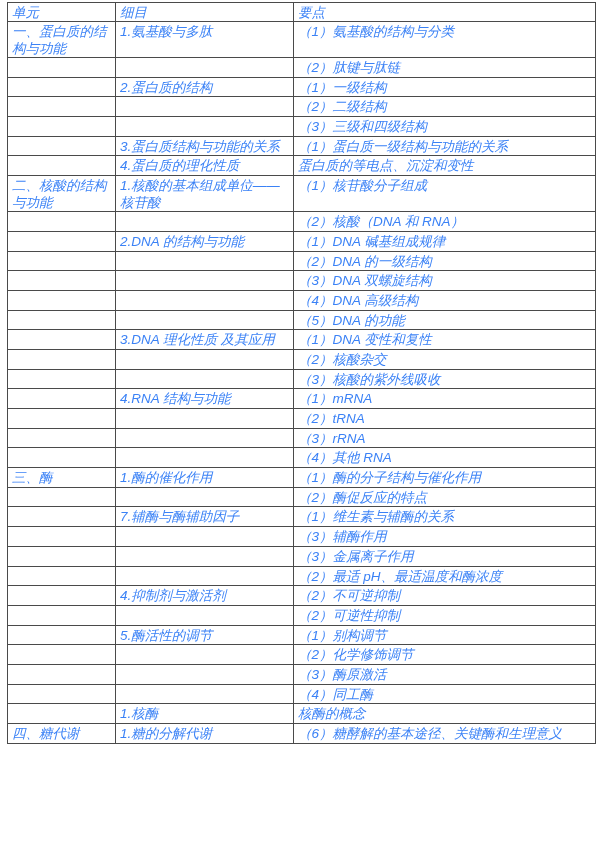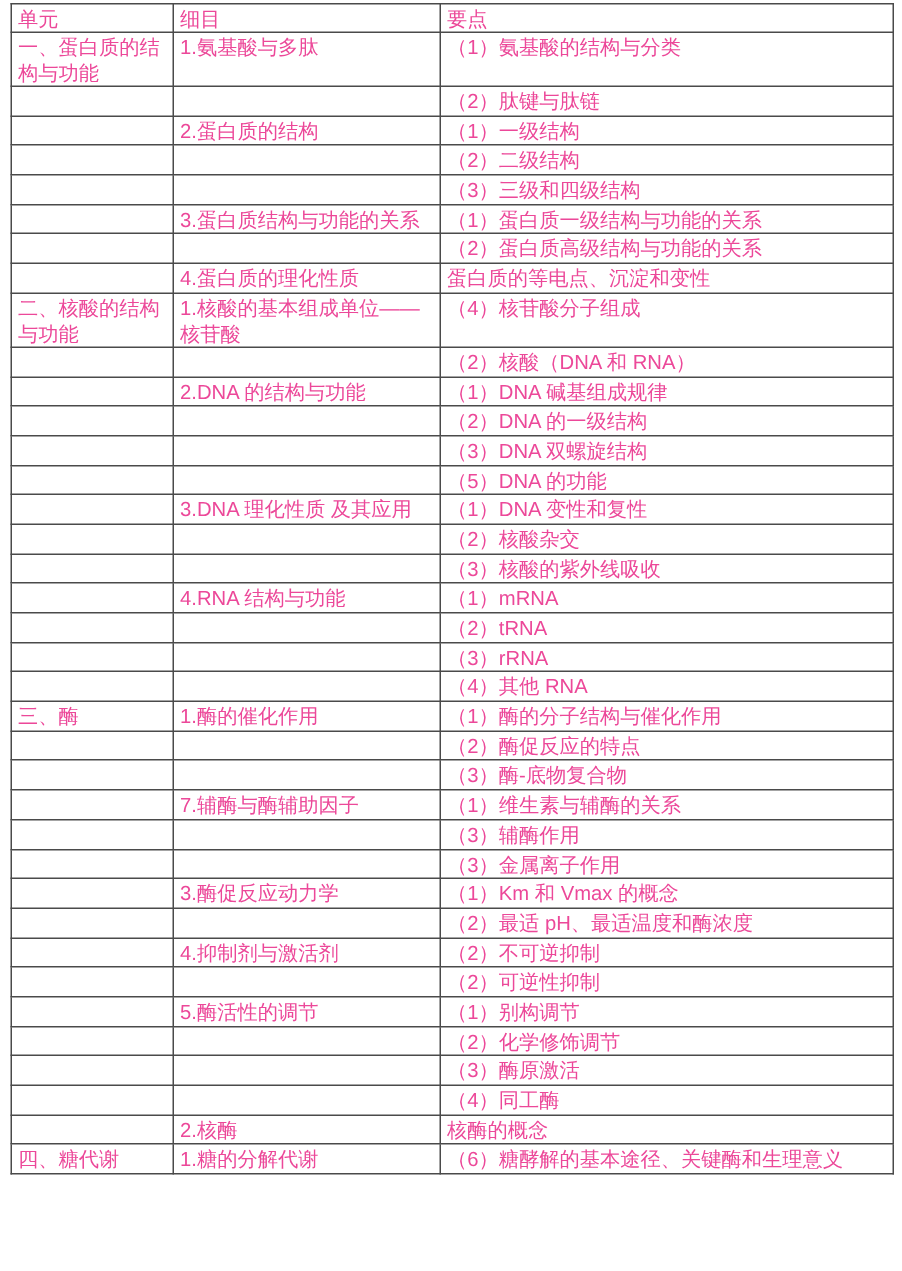--- a/index.html
+++ b/index.html
@@ -14,7 +14,8 @@
     background: #ffffff;
     overflow: hidden;
     font-family: "Liberation Sans", sans-serif;
-    color: #ec4899;
+    color: #3b82f6;
+    font-style: italic;
   }
   table.syllabus {
     position: absolute;

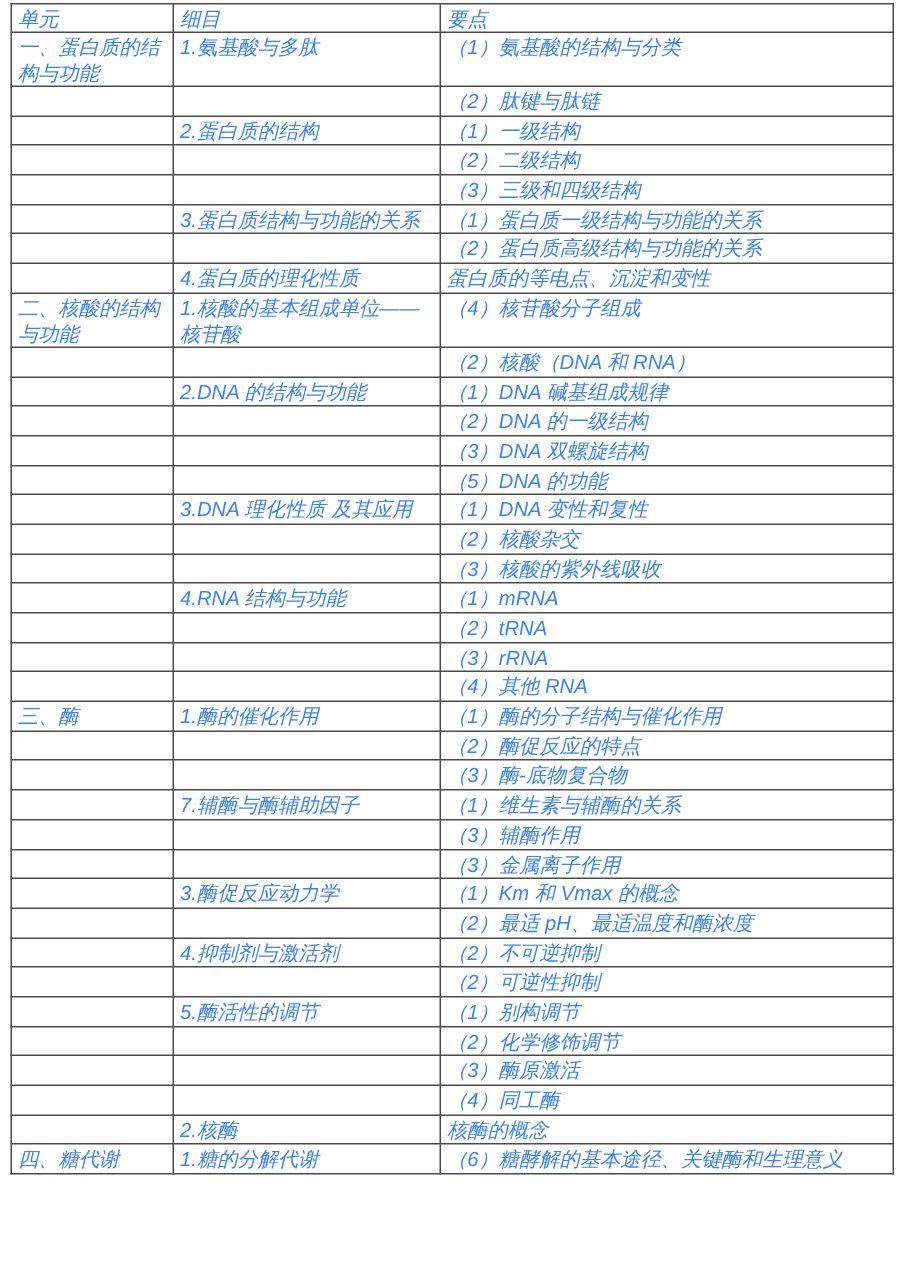--- a/index.html
+++ b/index.html
@@ -94,11 +94,6 @@
         </tr>
         <tr>
           <td></td>
-          <td></td>
-          <td>（2）蛋白质高级结构与功能的关系</td>
-        </tr>
-        <tr>
-          <td></td>
           <td>4.蛋白质的理化性质</td>
           <td>蛋白质的等电点、沉淀和变性</td>
         </tr>

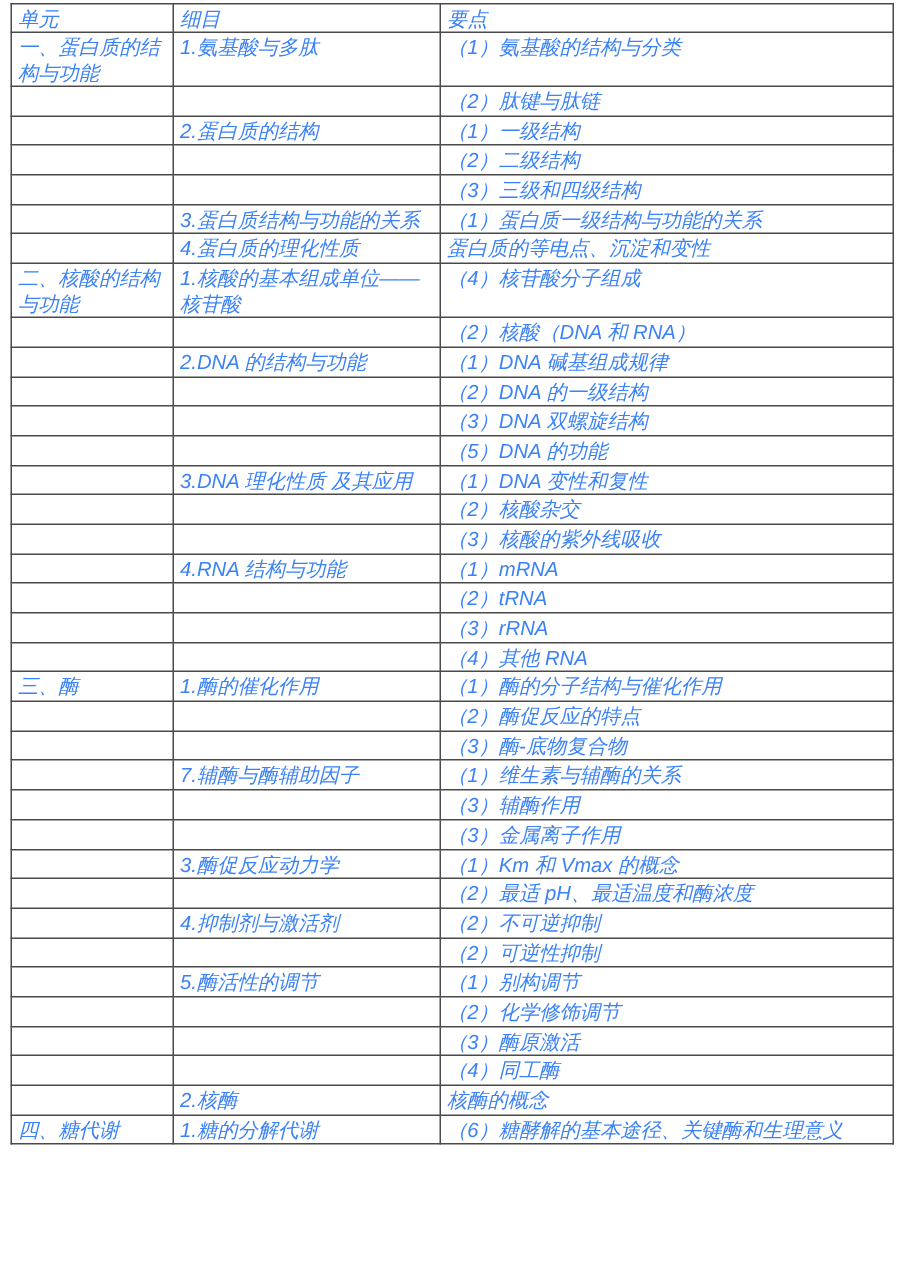--- a/index.html
+++ b/index.html
@@ -100,7 +100,7 @@
         <tr class="tall">
           <td class="wrap">二、核酸的结构与功能</td>
           <td class="wrap">1.核酸的基本组成单位——核苷酸</td>
-          <td>（4）核苷酸分子组成</td>
+          <td>（1）核苷酸分子组成</td>
         </tr>
         <tr>
           <td></td>

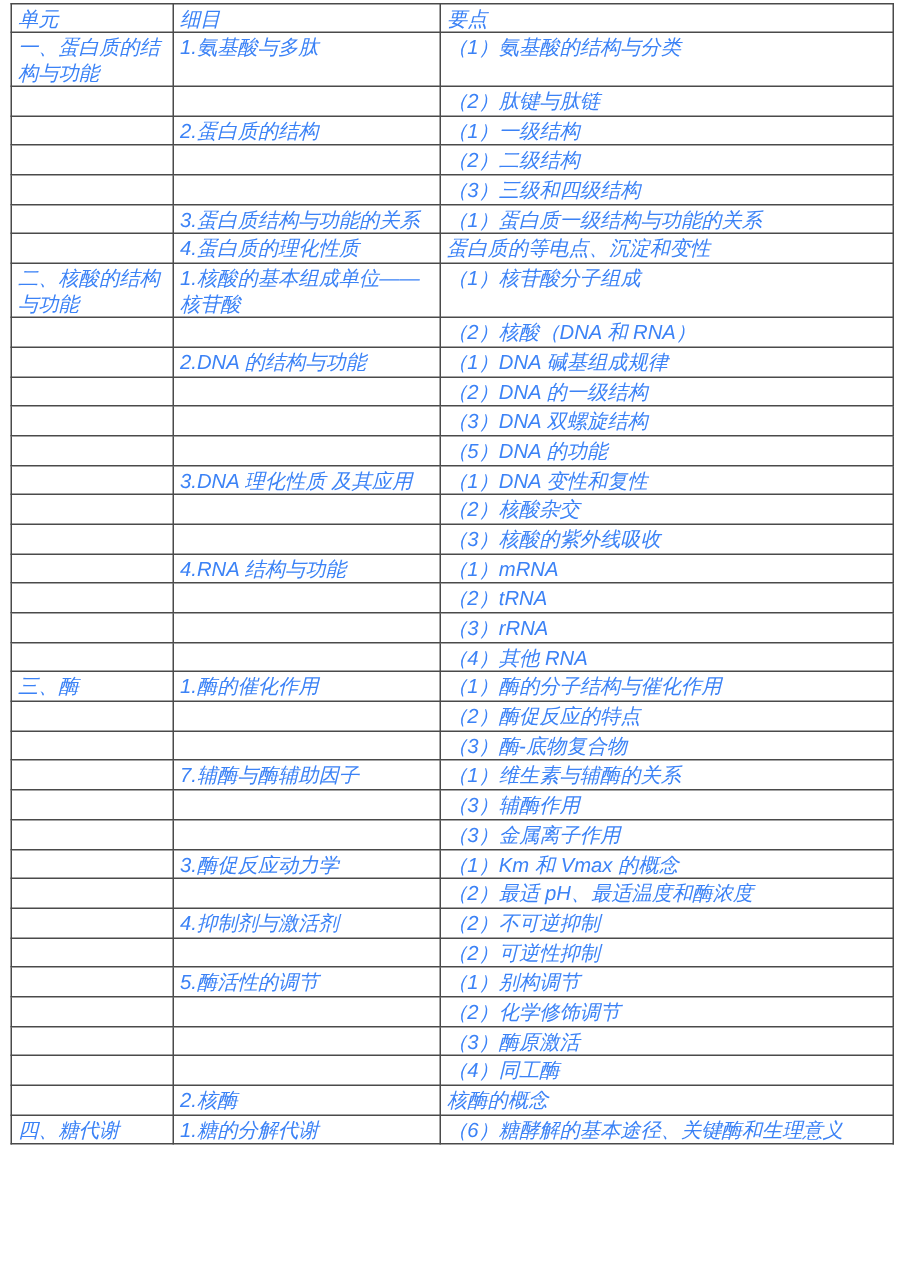--- a/index.html
+++ b/index.html
@@ -125,6 +125,11 @@
         <tr>
           <td></td>
           <td></td>
+          <td>（4）DNA 高级结构</td>
+        </tr>
+        <tr>
+          <td></td>
+          <td></td>
           <td>（5）DNA 的功能</td>
         </tr>
         <tr>

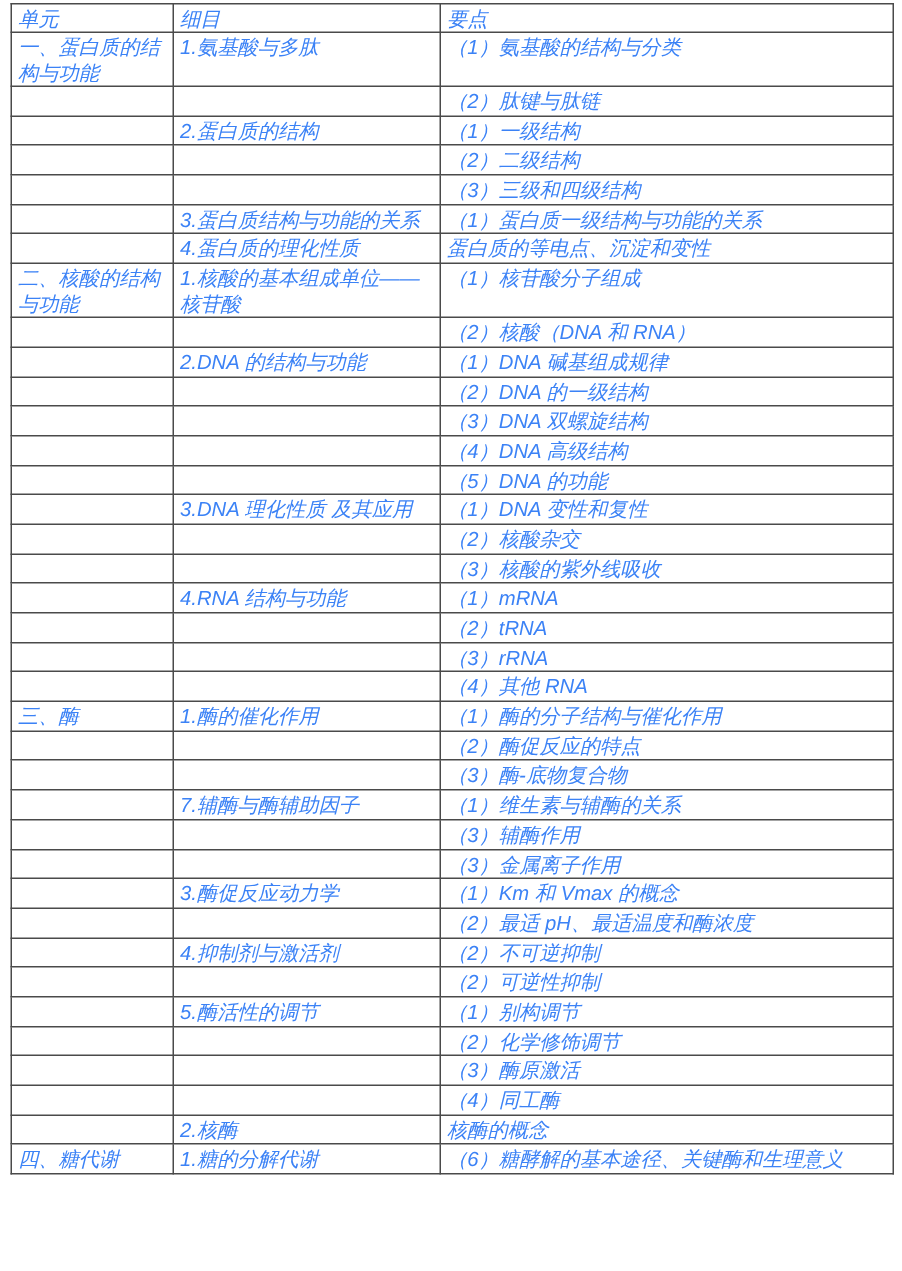--- a/index.html
+++ b/index.html
@@ -179,11 +179,6 @@
         </tr>
         <tr>
           <td></td>
-          <td></td>
-          <td>（3）酶-底物复合物</td>
-        </tr>
-        <tr>
-          <td></td>
           <td>7.辅酶与酶辅助因子</td>
           <td>（1）维生素与辅酶的关系</td>
         </tr>

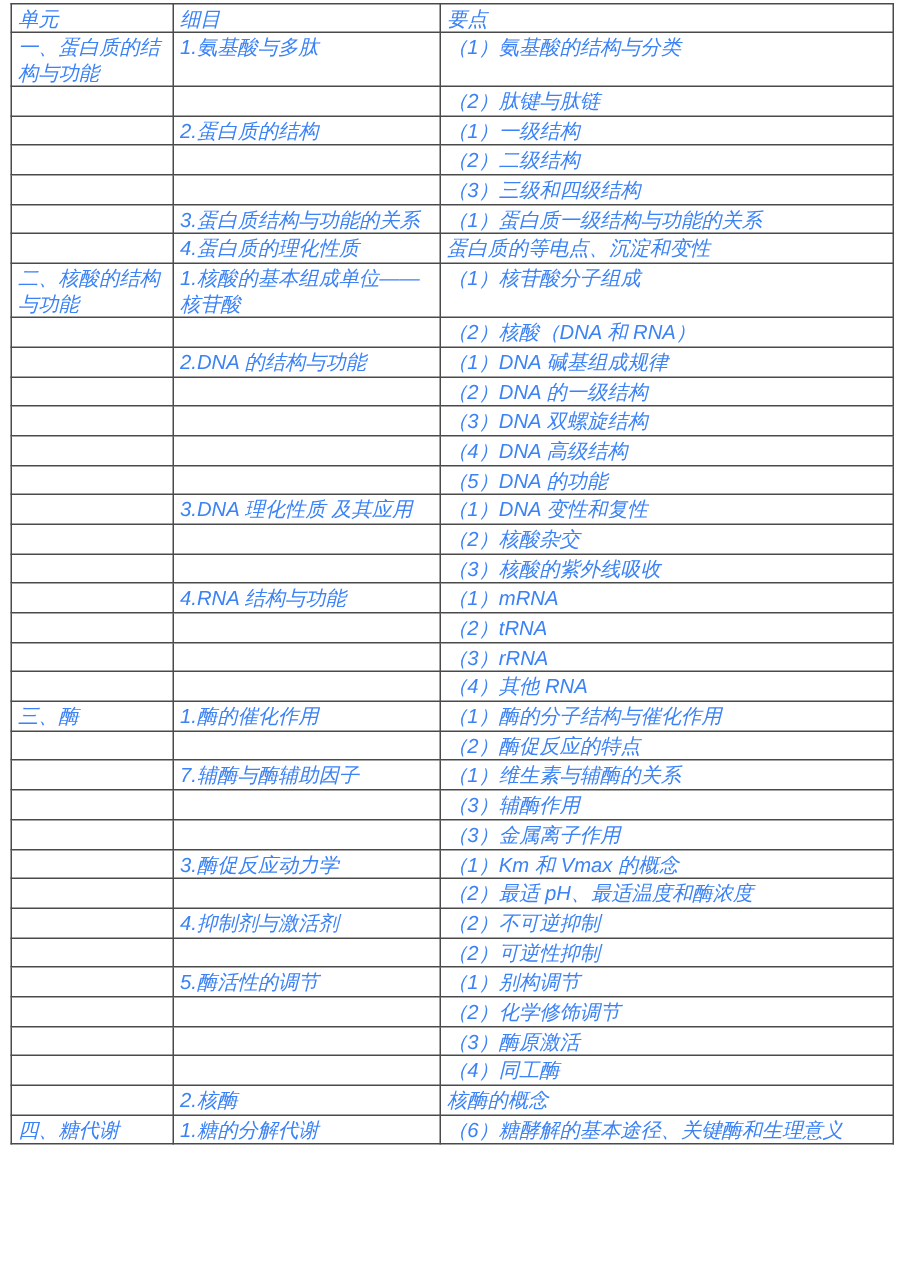--- a/index.html
+++ b/index.html
@@ -194,11 +194,6 @@
         </tr>
         <tr>
           <td></td>
-          <td>3.酶促反应动力学</td>
-          <td>（1）Km 和 Vmax 的概念</td>
-        </tr>
-        <tr>
-          <td></td>
           <td></td>
           <td>（2）最适 pH、最适温度和酶浓度</td>
         </tr>

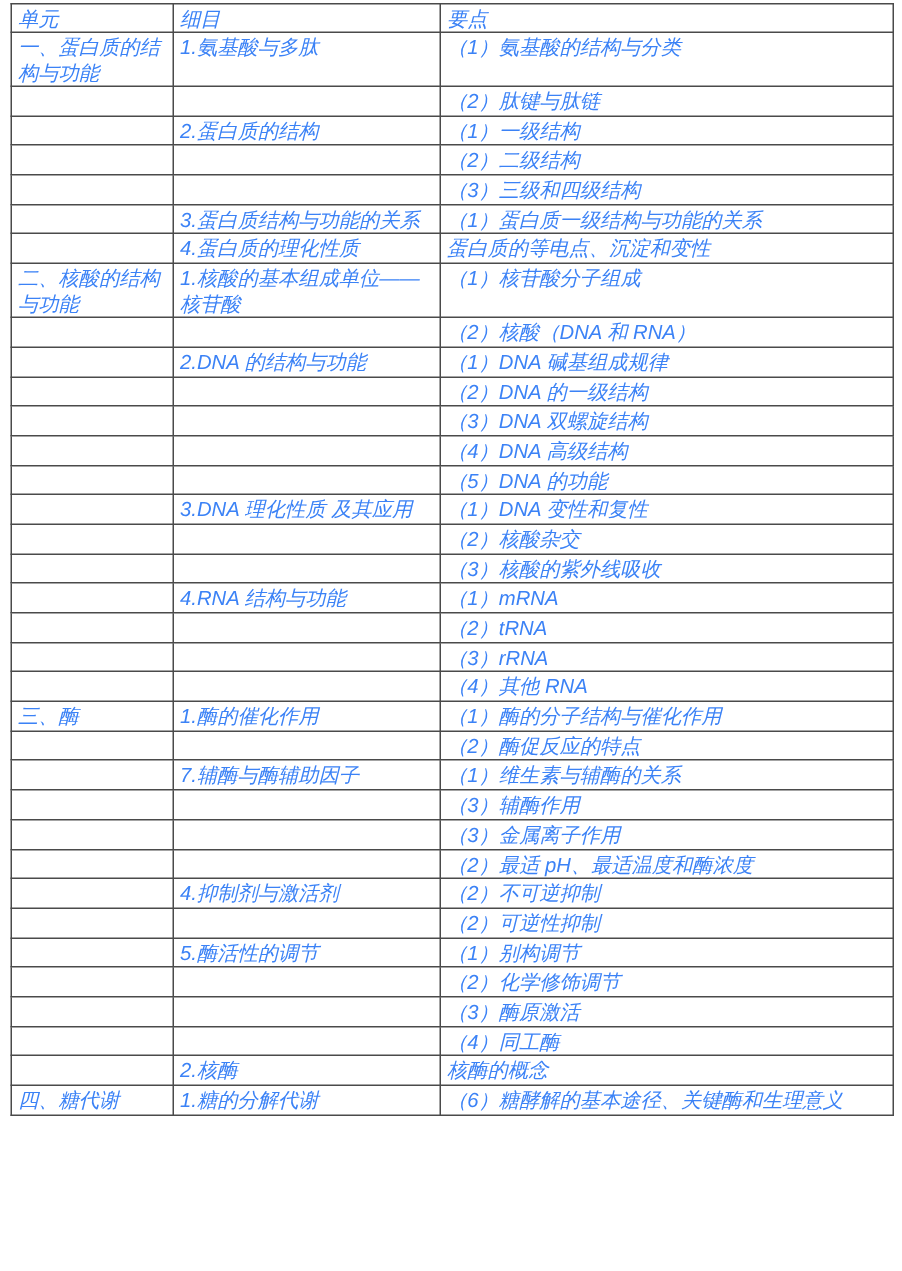--- a/index.html
+++ b/index.html
@@ -229,7 +229,7 @@
         </tr>
         <tr>
           <td></td>
-          <td>2.核酶</td>
+          <td>1.核酶</td>
           <td>核酶的概念</td>
         </tr>
         <tr>

